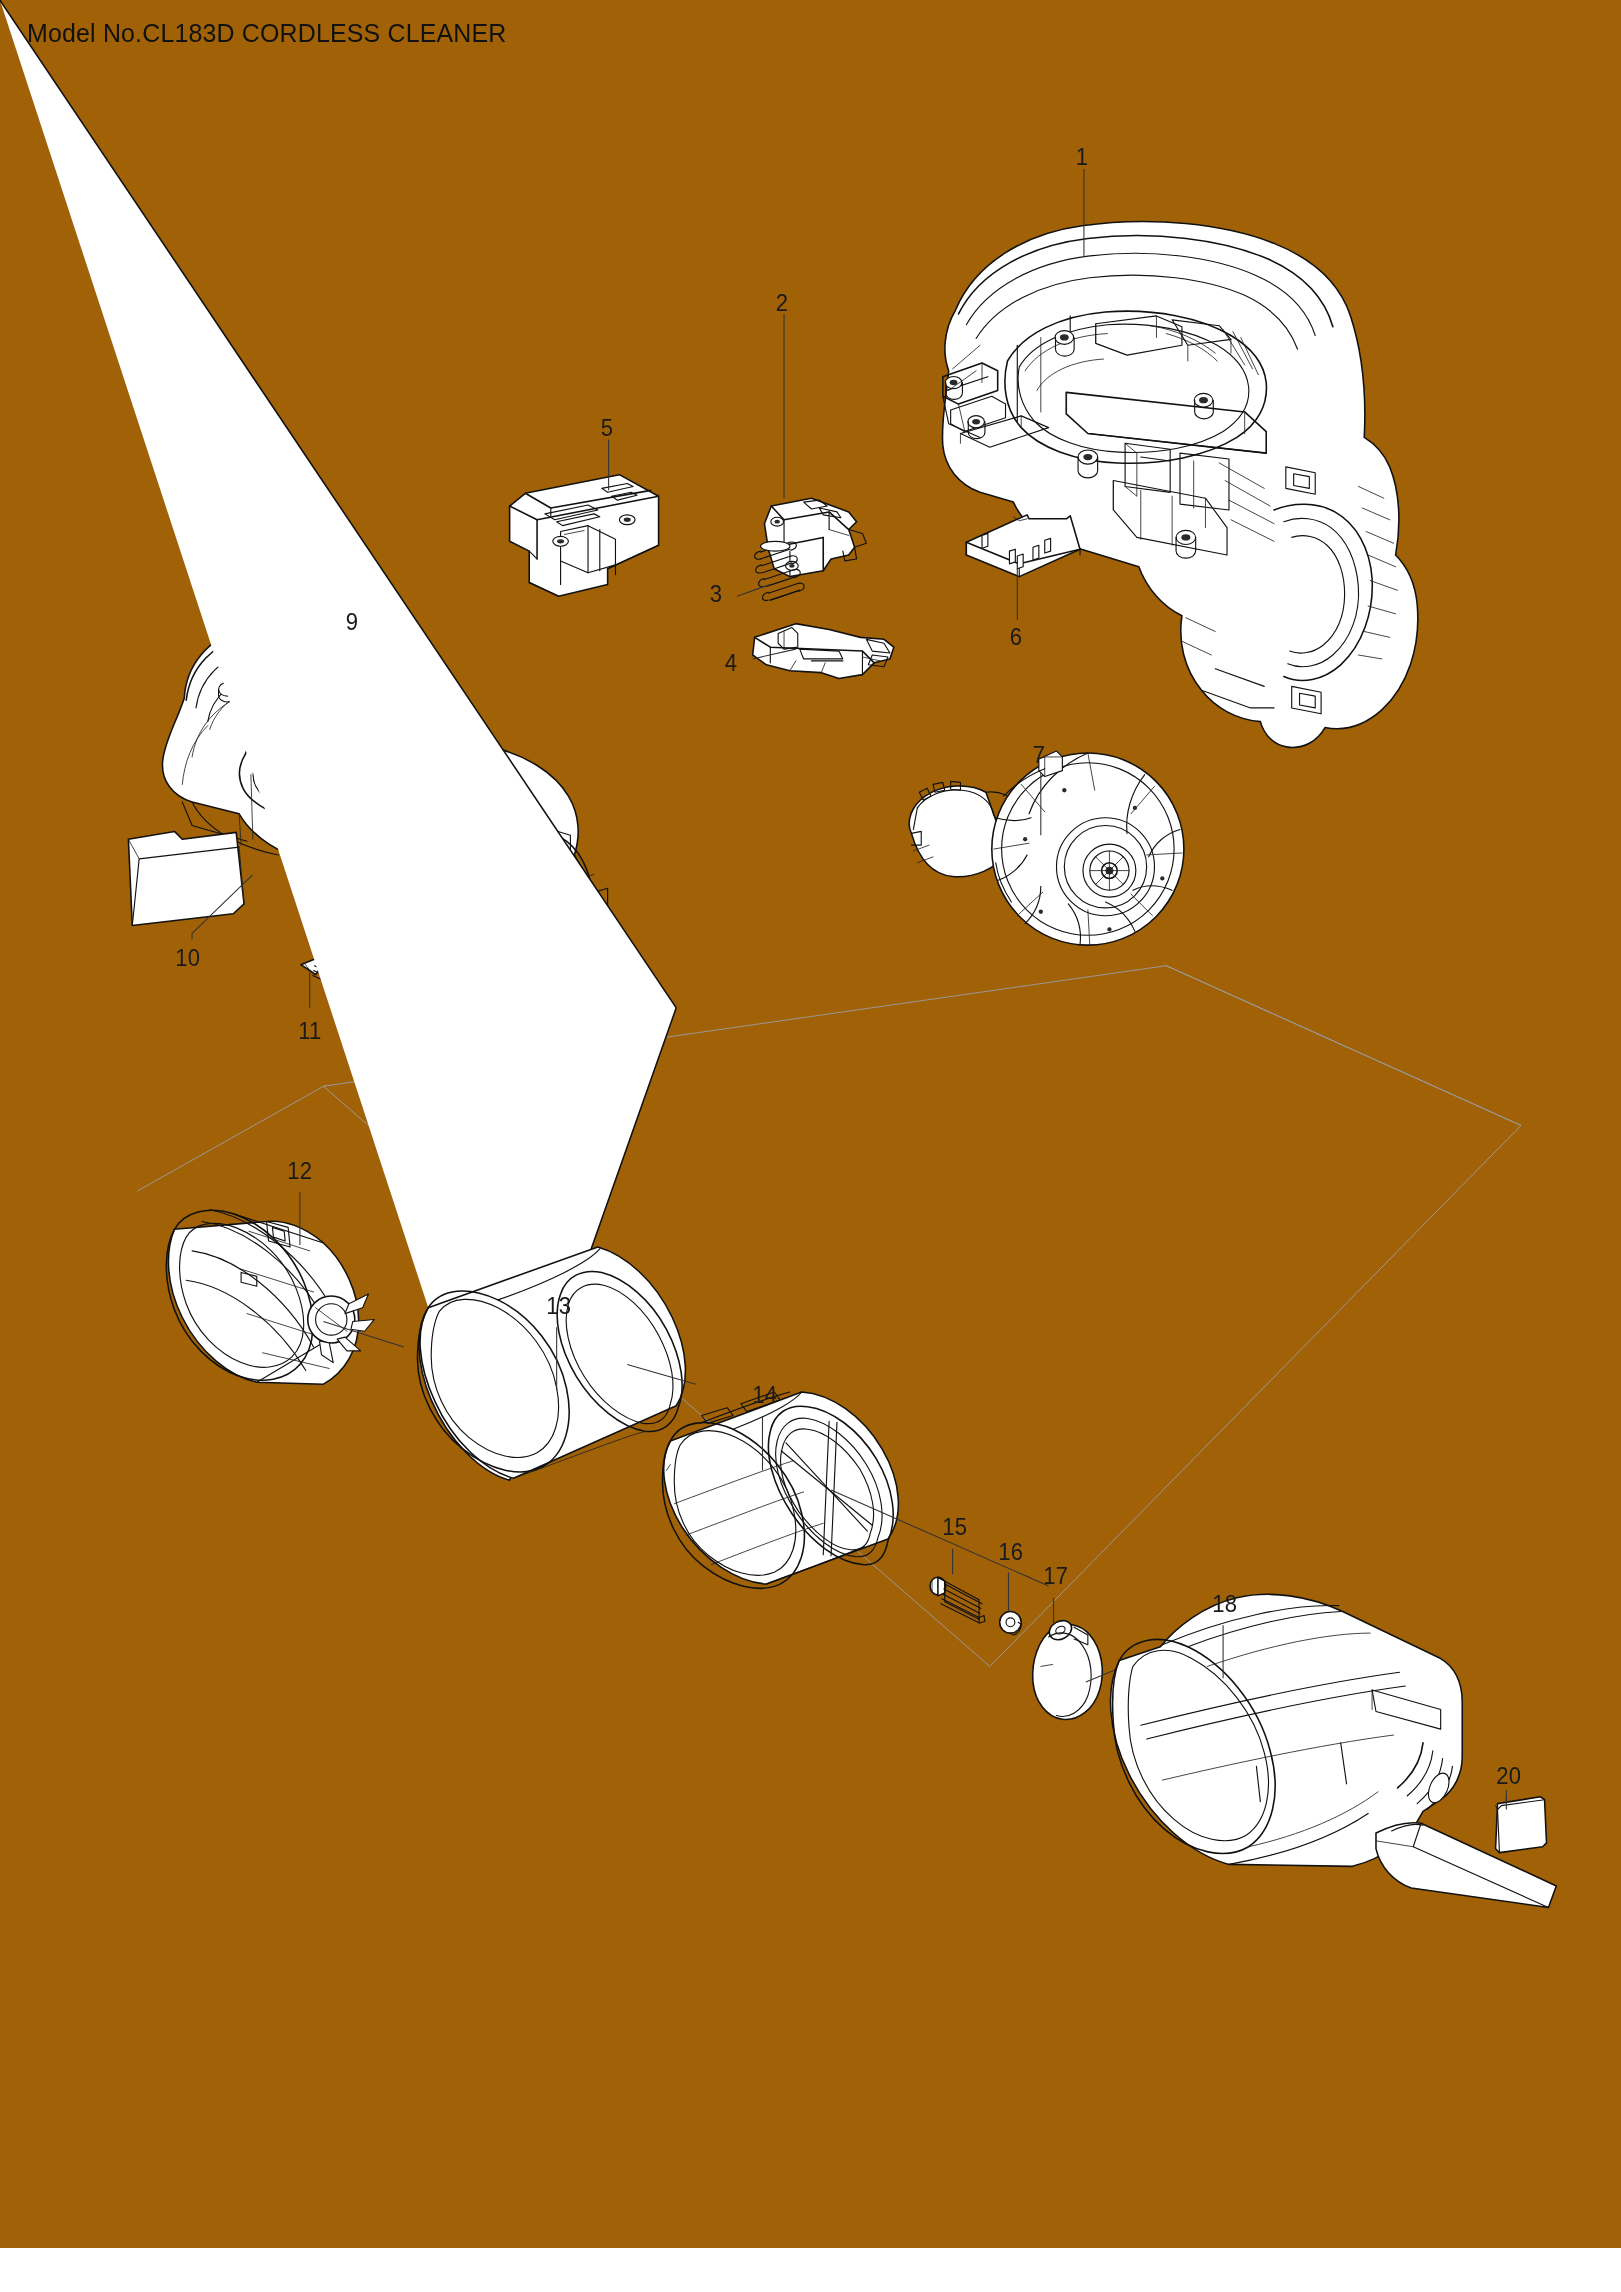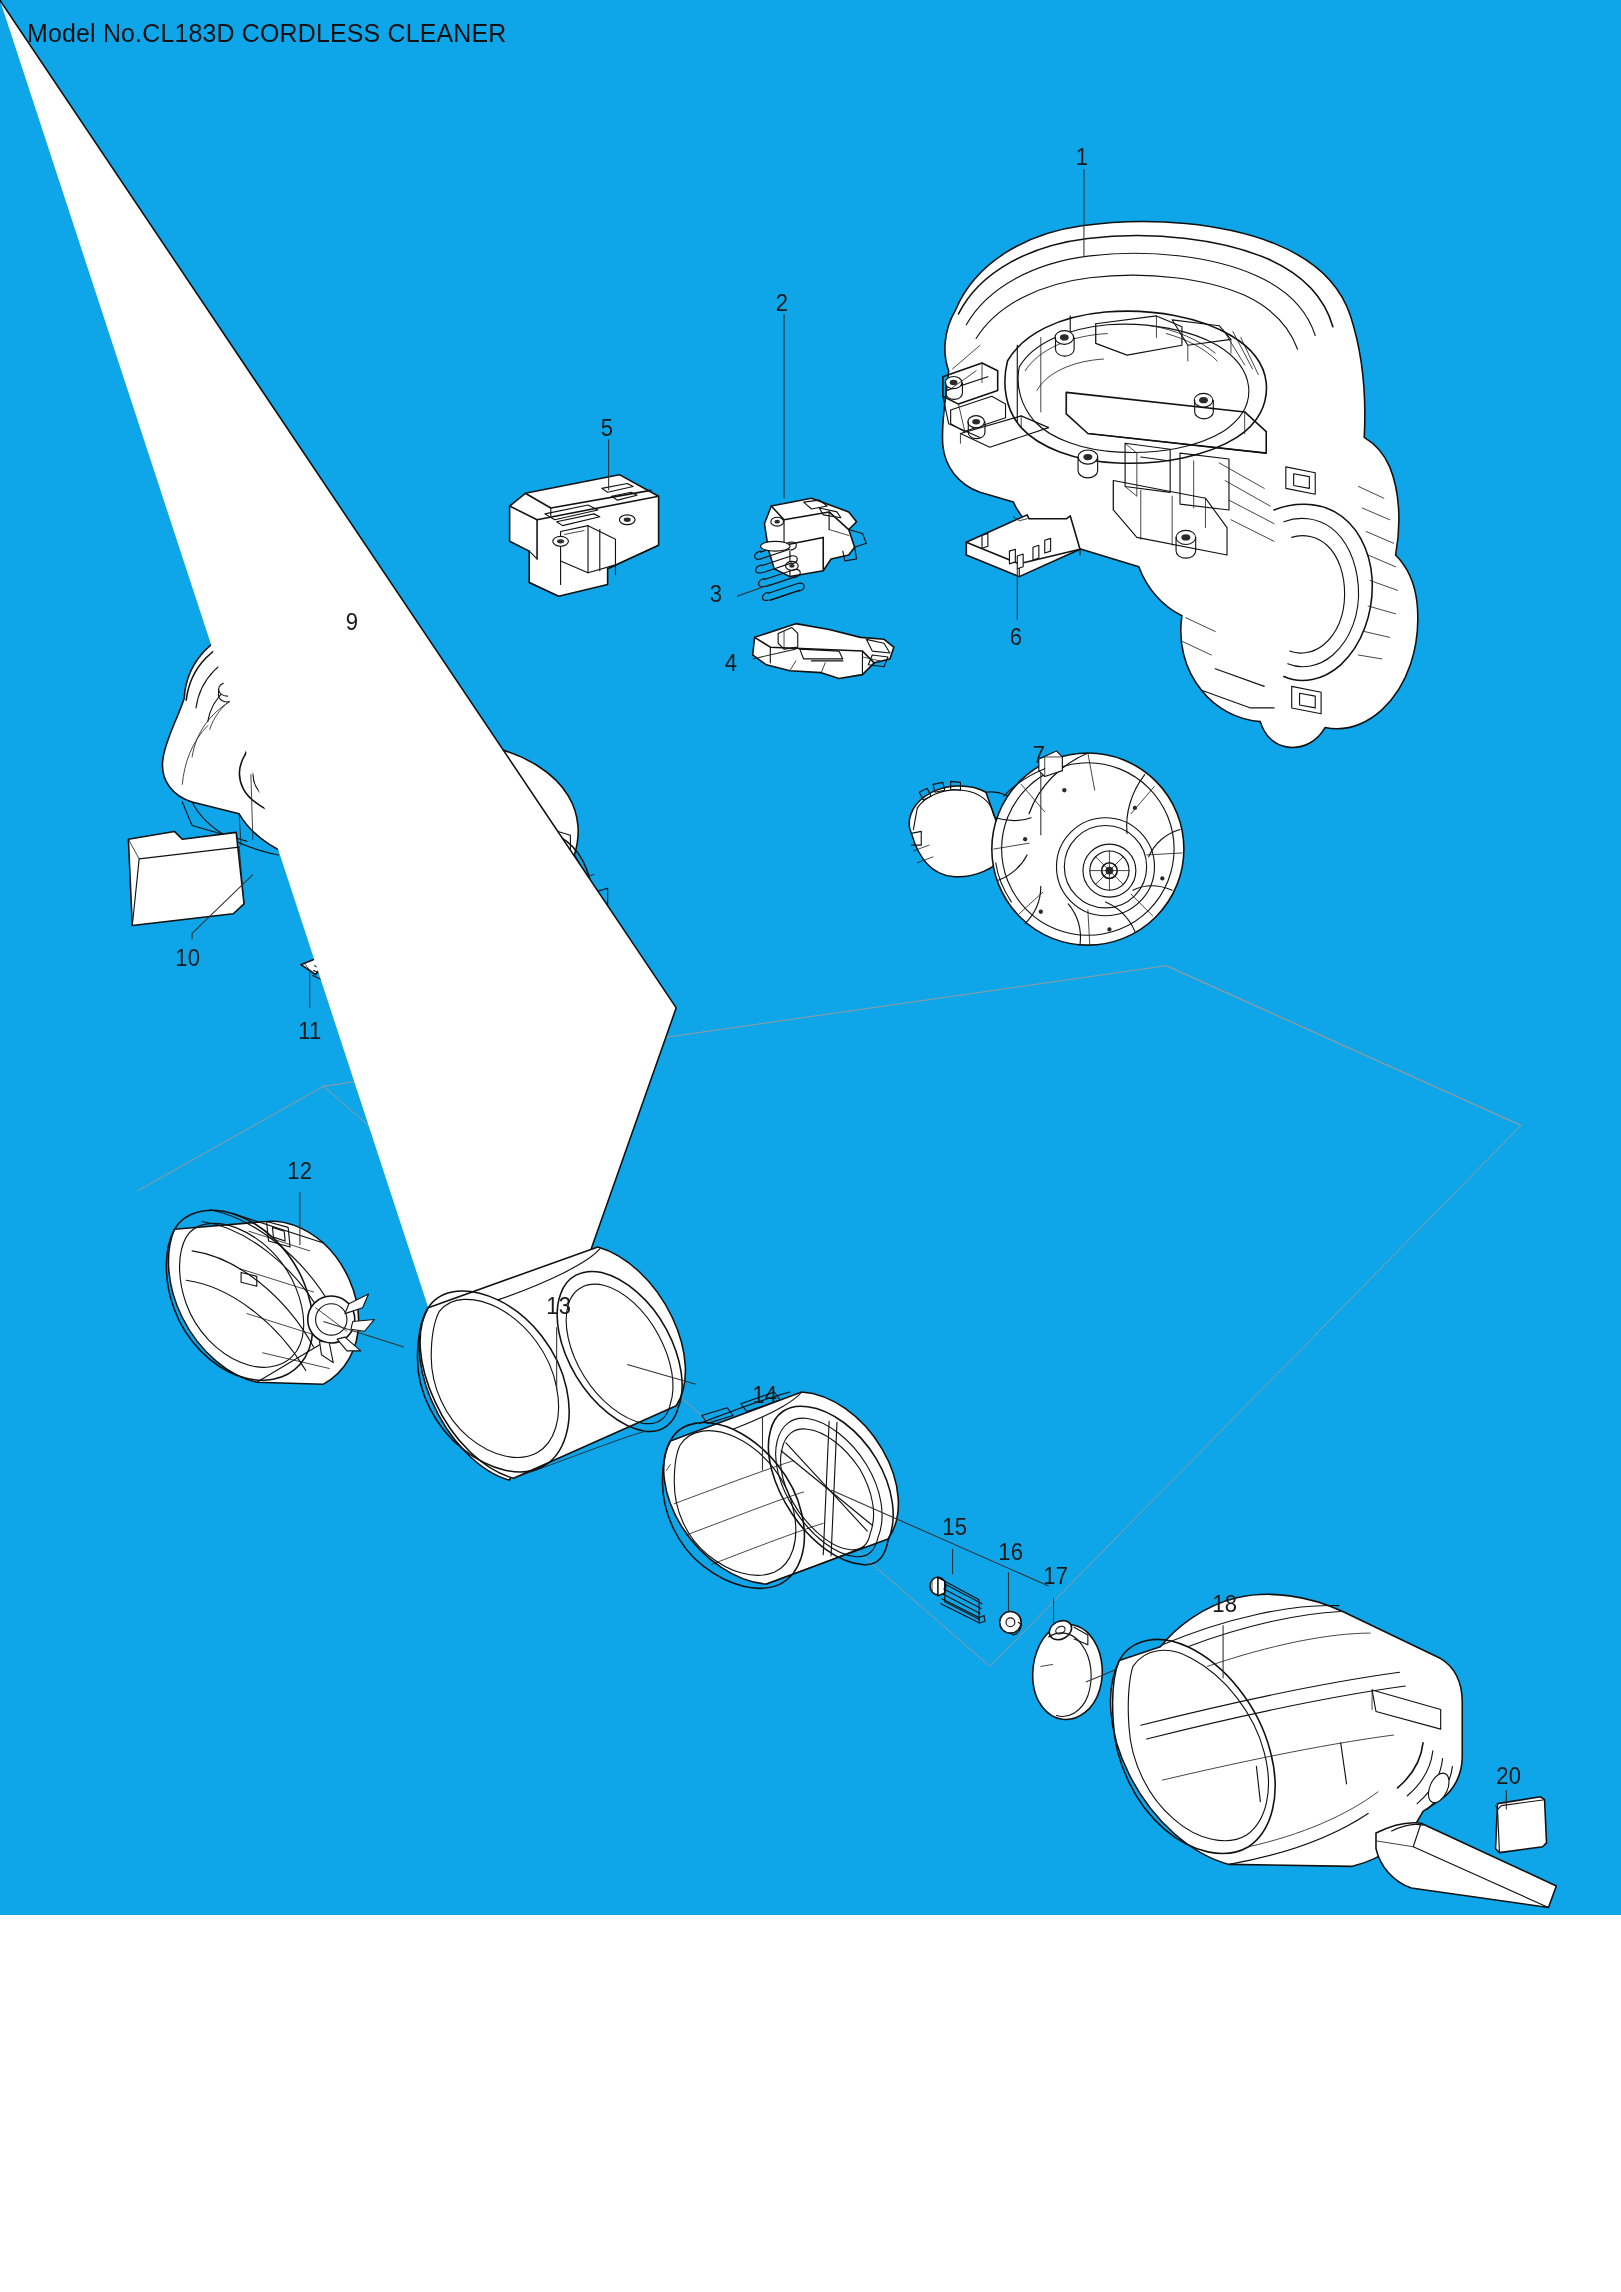--- a/index.html
+++ b/index.html
@@ -9,7 +9,7 @@
     font-family:"Liberation Sans","DejaVu Sans",sans-serif;
     color:#000;overflow:hidden;position:relative;
   }
-  #sheet{position:relative;width:1621px;height:1915px;background:#0ea5e9;}
+  #sheet{position:relative;width:1621px;height:2248px;background:#a16207;}
   #title{
     position:absolute;left:27.4px;top:17.6px;
     font-size:26.5px;letter-spacing:0.2px;

